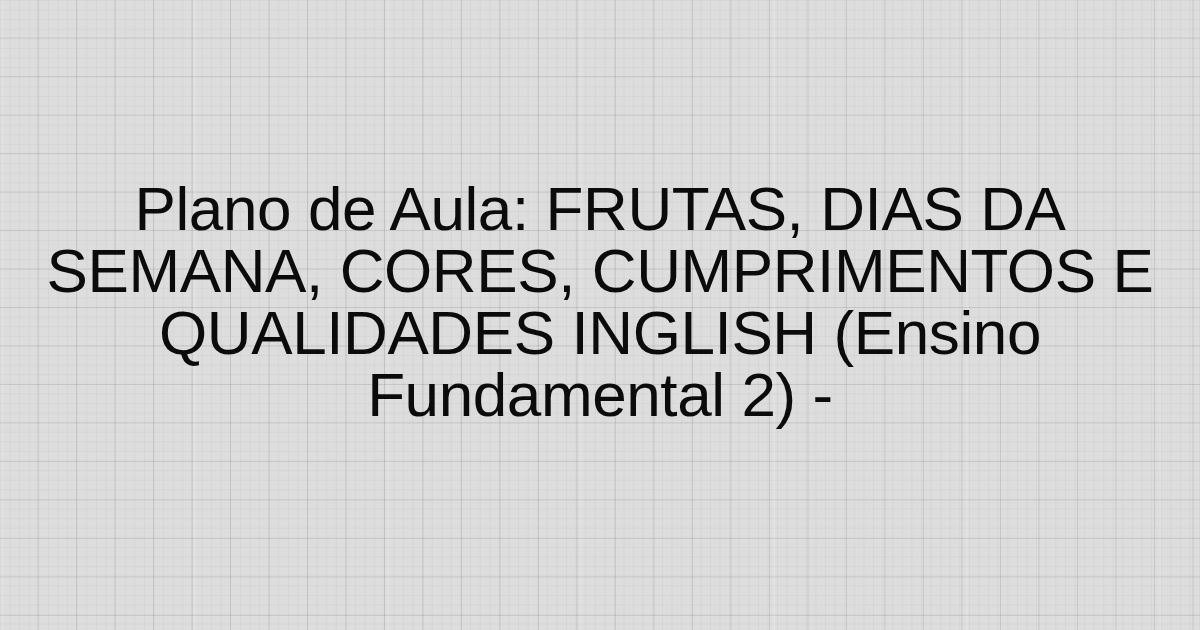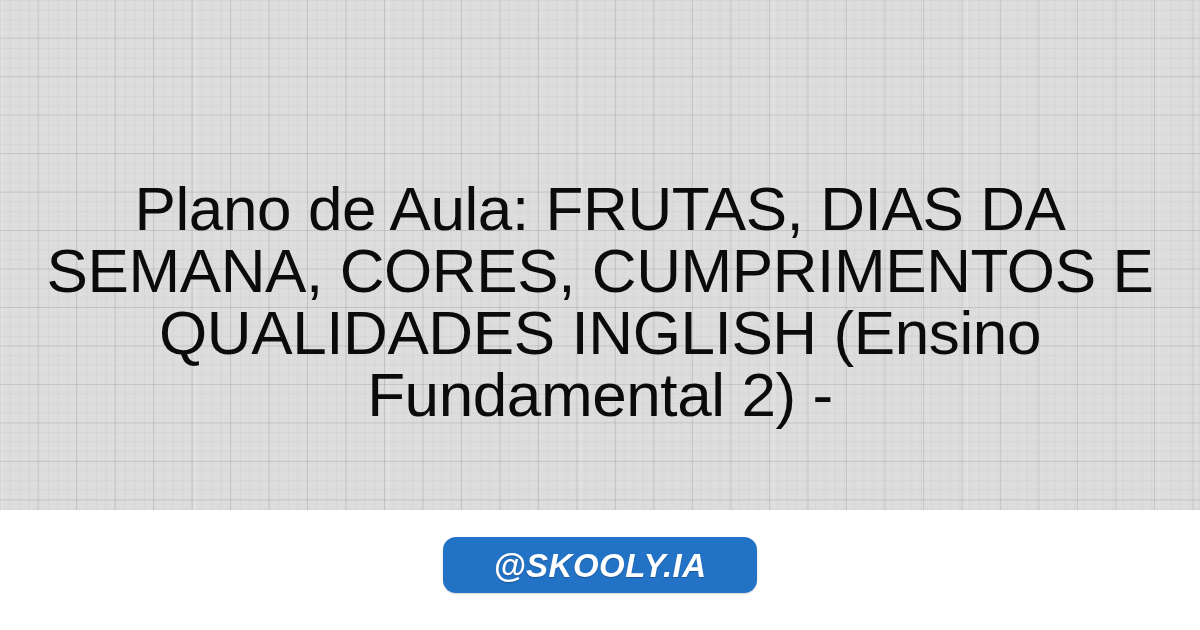--- a/index.html
+++ b/index.html
@@ -16,7 +16,7 @@
   #card {
     position: relative;
     width: 1200px;
-    height: 510px;
+    height: 630px;
     background-color: #dddddd;
     background-image:
       

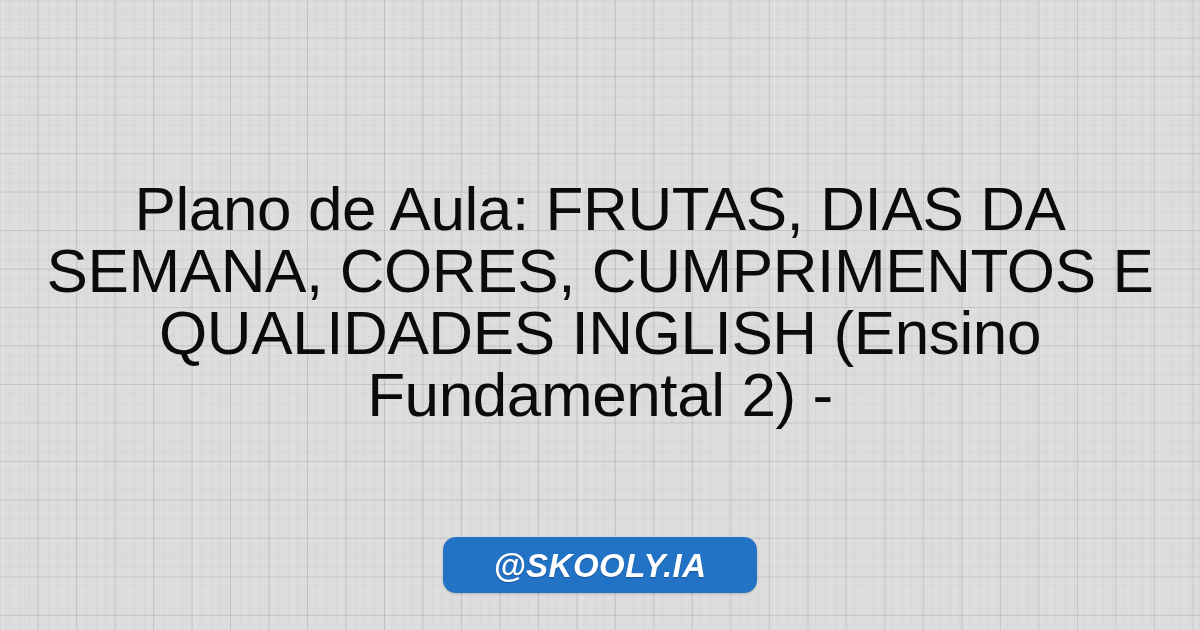--- a/index.html
+++ b/index.html
@@ -117,11 +117,6 @@
     <h1 id="title">Plano de Aula: FRUTAS, DIAS DA SEMANA, CORES, CUMPRIMENTOS E QUALIDADES INGLISH (Ensino Fundamental 2) -</h1>
   </div>
 
-  <div id="badge-wrap">
-    <div id="badge">
-      <span id="badge-text">@SKOOLY.IA</span>
-    </div>
-  </div>
 
 </div>
 

